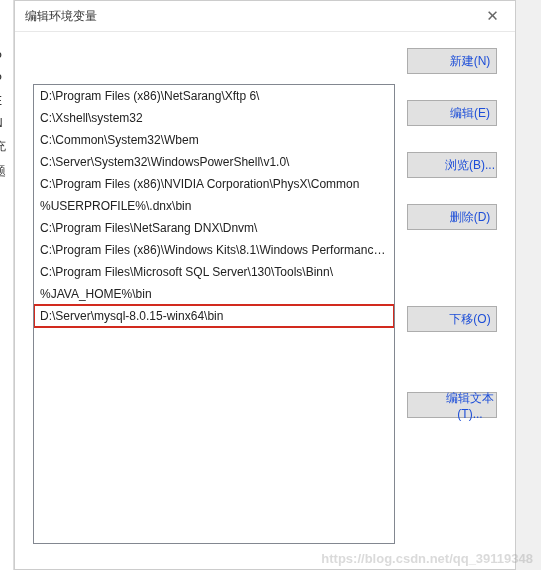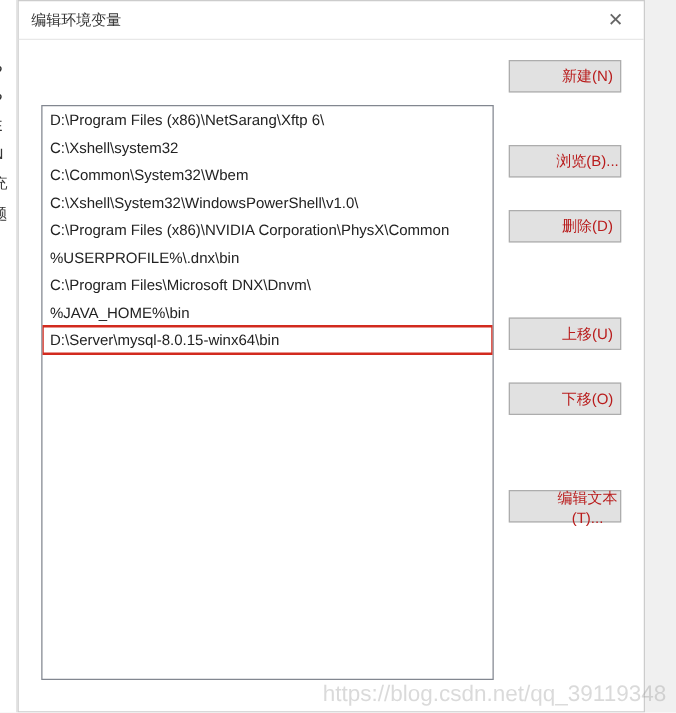--- a/index.html
+++ b/index.html
@@ -87,7 +87,7 @@
       background: #e1e1e1;
       border: 1px solid #adadad;
       font-size: 12px;
-      color: #b91c1c;
+      color: #1d4ed8;
       cursor: pointer;
       display: flex;
       align-items: center;

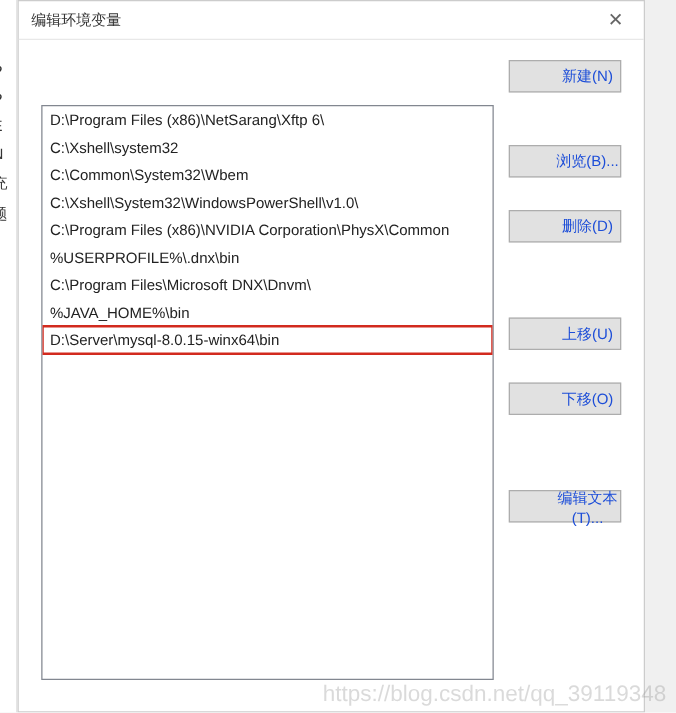--- a/index.html
+++ b/index.html
@@ -155,6 +155,7 @@
     <div class="side-buttons">
       <button class="btn">新建(N)</button>
       <div class="spacer-small"></div>
+      <button class="btn">编辑(E)</button>
       <div class="spacer-small"></div>
       <button class="btn">浏览(B)...</button>
       <div class="spacer-small"></div>

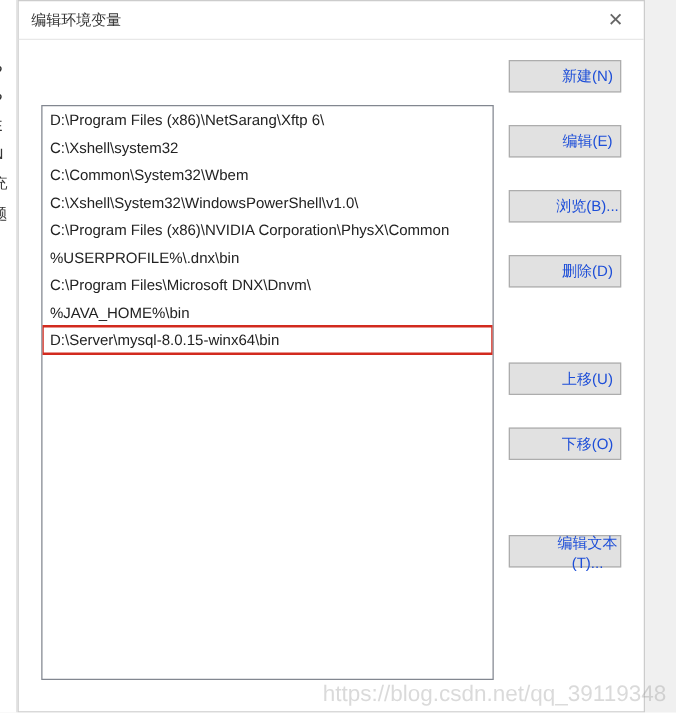--- a/index.html
+++ b/index.html
@@ -145,7 +145,7 @@
         <div class="list-item">D:\Program Files (x86)\NetSarang\Xftp 6\</div>
         <div class="list-item">C:\Xshell\system32</div>
         <div class="list-item">C:\Common\System32\Wbem</div>
-        <div class="list-item">C:\Xshell\System32\WindowsPowerShell\v1.0\</div>
+        <div class="list-item">C:\Server\System32\WindowsPowerShell\v1.0\</div>
         <div class="list-item">C:\Program Files (x86)\NVIDIA Corporation\PhysX\Common</div>
         <div class="list-item">%USERPROFILE%\.dnx\bin</div>
         <div class="list-item">C:\Program Files\Microsoft DNX\Dnvm\</div>

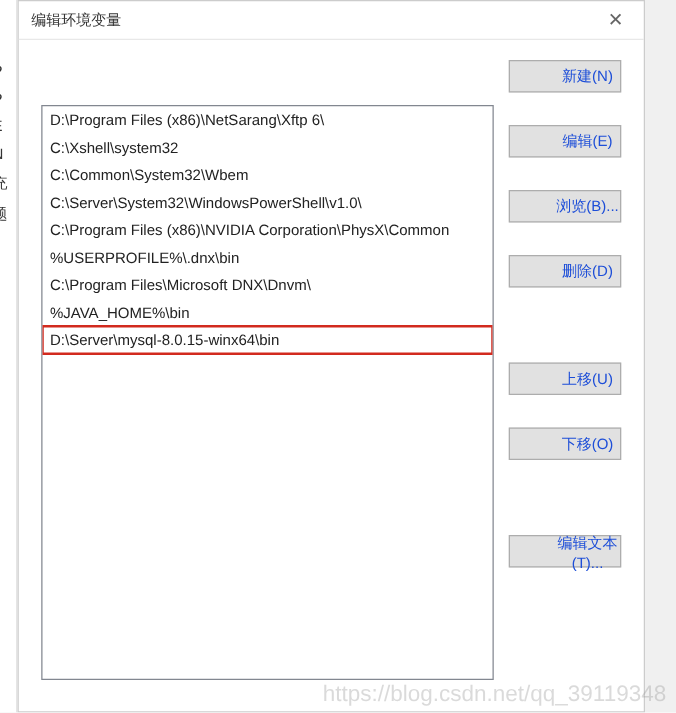--- a/index.html
+++ b/index.html
@@ -148,7 +148,7 @@
         <div class="list-item">C:\Server\System32\WindowsPowerShell\v1.0\</div>
         <div class="list-item">C:\Program Files (x86)\NVIDIA Corporation\PhysX\Common</div>
         <div class="list-item">%USERPROFILE%\.dnx\bin</div>
-        <div class="list-item">C:\Program Files\Microsoft DNX\Dnvm\</div>
+        <div class="list-item">C:\Program Files\NetSarang DNX\Dnvm\</div>
         <div class="list-item">%JAVA_HOME%\bin</div>
         <div class="list-item highlighted">D:\Server\mysql-8.0.15-winx64\bin</div>
       </div>

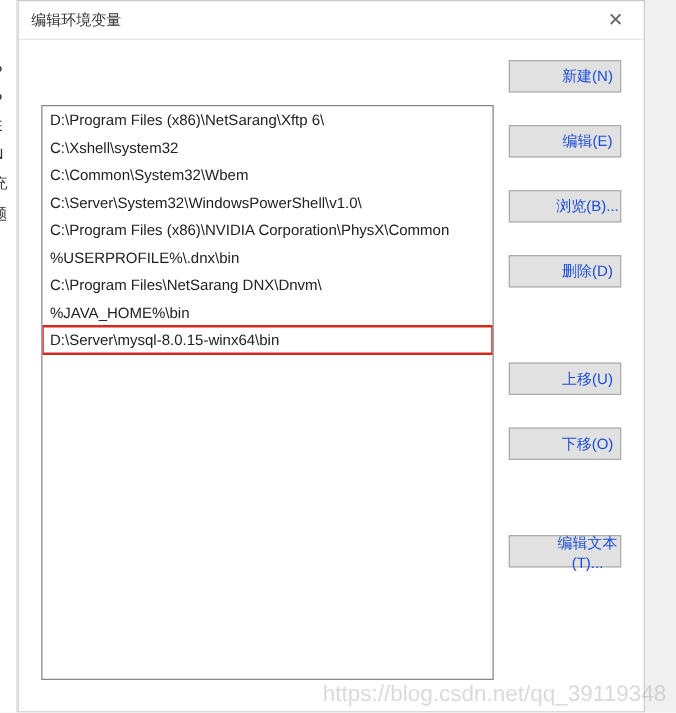--- a/index.html
+++ b/index.html
@@ -149,6 +149,7 @@
         <div class="list-item">C:\Program Files (x86)\NVIDIA Corporation\PhysX\Common</div>
         <div class="list-item">%USERPROFILE%\.dnx\bin</div>
         <div class="list-item">C:\Program Files\NetSarang DNX\Dnvm\</div>
+        <div class="list-item">C:\Program Files (x86)\Windows Kits\8.1\Windows Performance...</div>
         <div class="list-item">%JAVA_HOME%\bin</div>
         <div class="list-item highlighted">D:\Server\mysql-8.0.15-winx64\bin</div>
       </div>

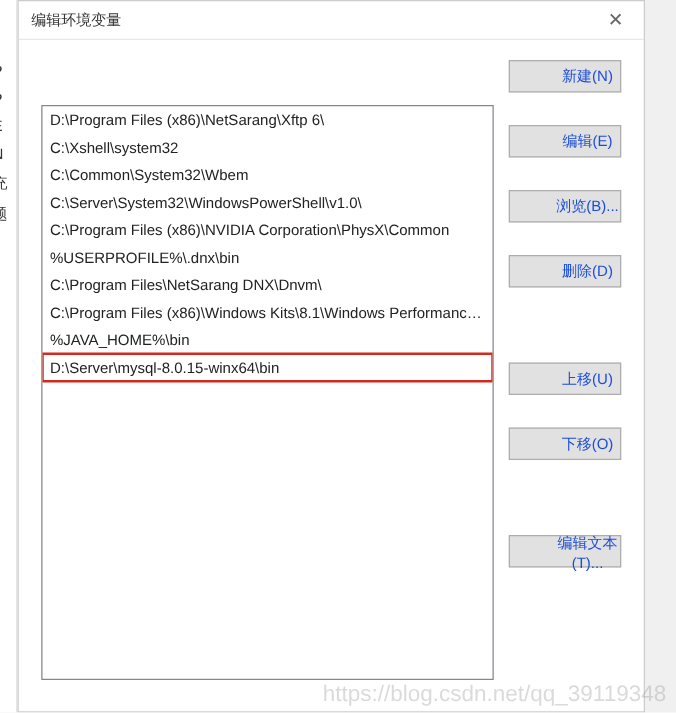--- a/index.html
+++ b/index.html
@@ -150,6 +150,7 @@
         <div class="list-item">%USERPROFILE%\.dnx\bin</div>
         <div class="list-item">C:\Program Files\NetSarang DNX\Dnvm\</div>
         <div class="list-item">C:\Program Files (x86)\Windows Kits\8.1\Windows Performance...</div>
+        <div class="list-item">C:\Program Files\Microsoft SQL Server\130\Tools\Binn\</div>
         <div class="list-item">%JAVA_HOME%\bin</div>
         <div class="list-item highlighted">D:\Server\mysql-8.0.15-winx64\bin</div>
       </div>

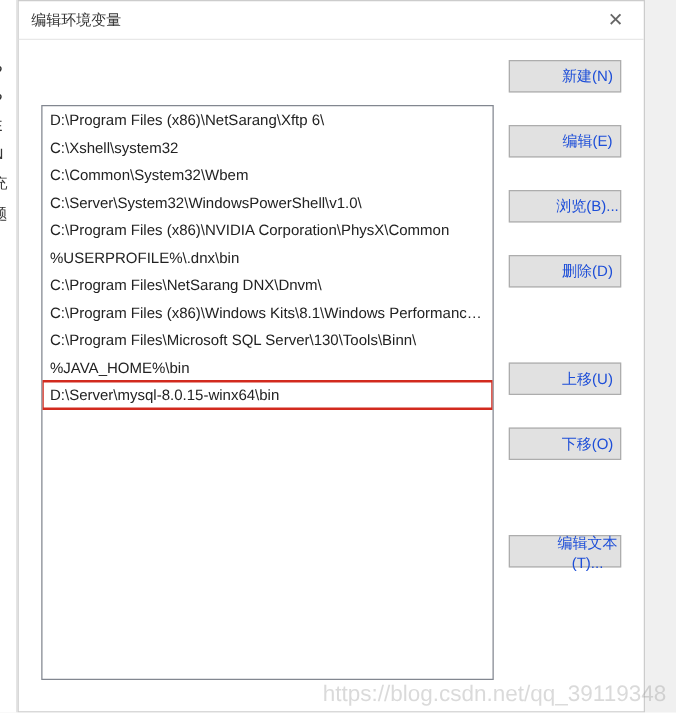--- a/index.html
+++ b/index.html
@@ -163,7 +163,6 @@
       <div class="spacer-small"></div>
       <button class="btn">删除(D)</button>
       <div class="spacer-large"></div>
-      <button class="btn">上移(U)</button>
       <div class="spacer-small"></div>
       <button class="btn">下移(O)</button>
       <div class="spacer-large"></div>

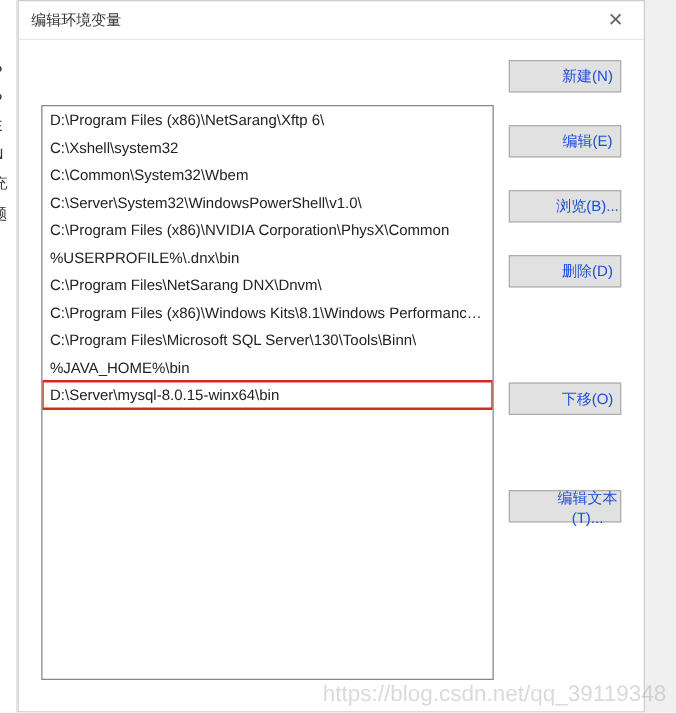--- a/index.html
+++ b/index.html
@@ -108,9 +108,10 @@
       position: absolute;
       right: 8px; bottom: 4px;
       color: rgba(150,150,150,0.35);
-      font-size: 18px;
+      font-size: 13px;
       pointer-events: none;
       font-family: Arial, sans-serif;
+      font-weight: bold;
     }
   </style>
 </head>

